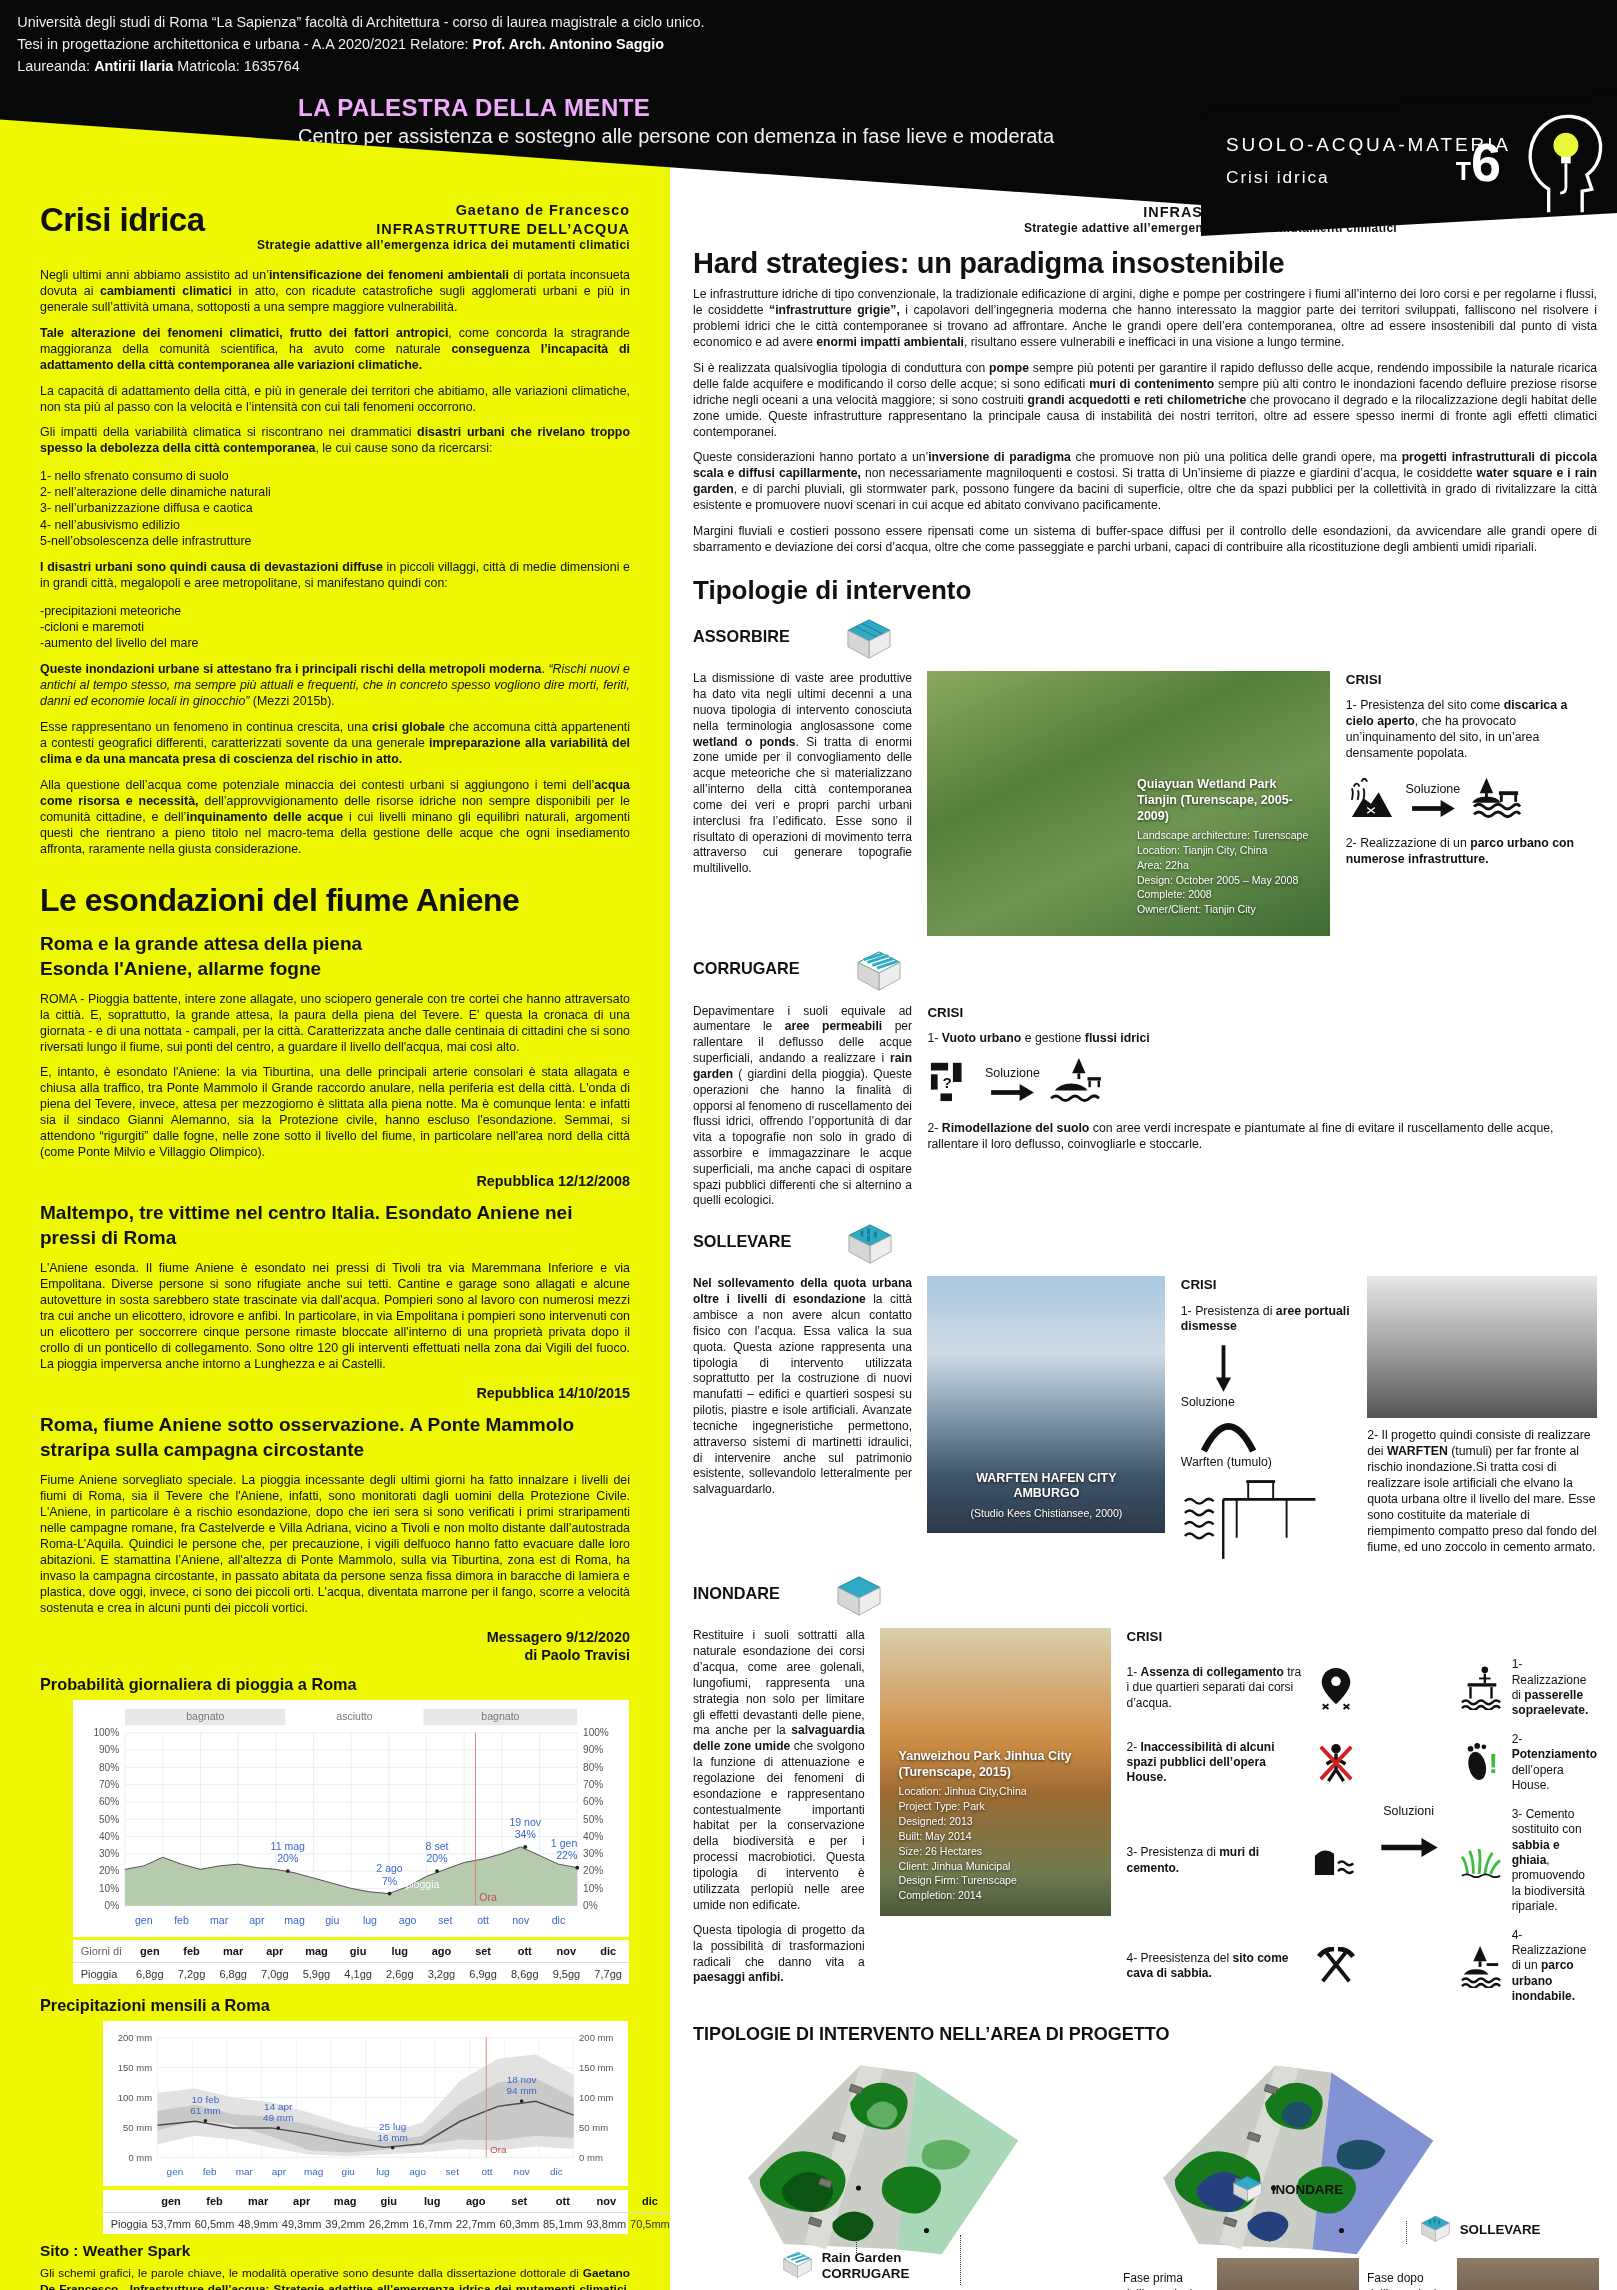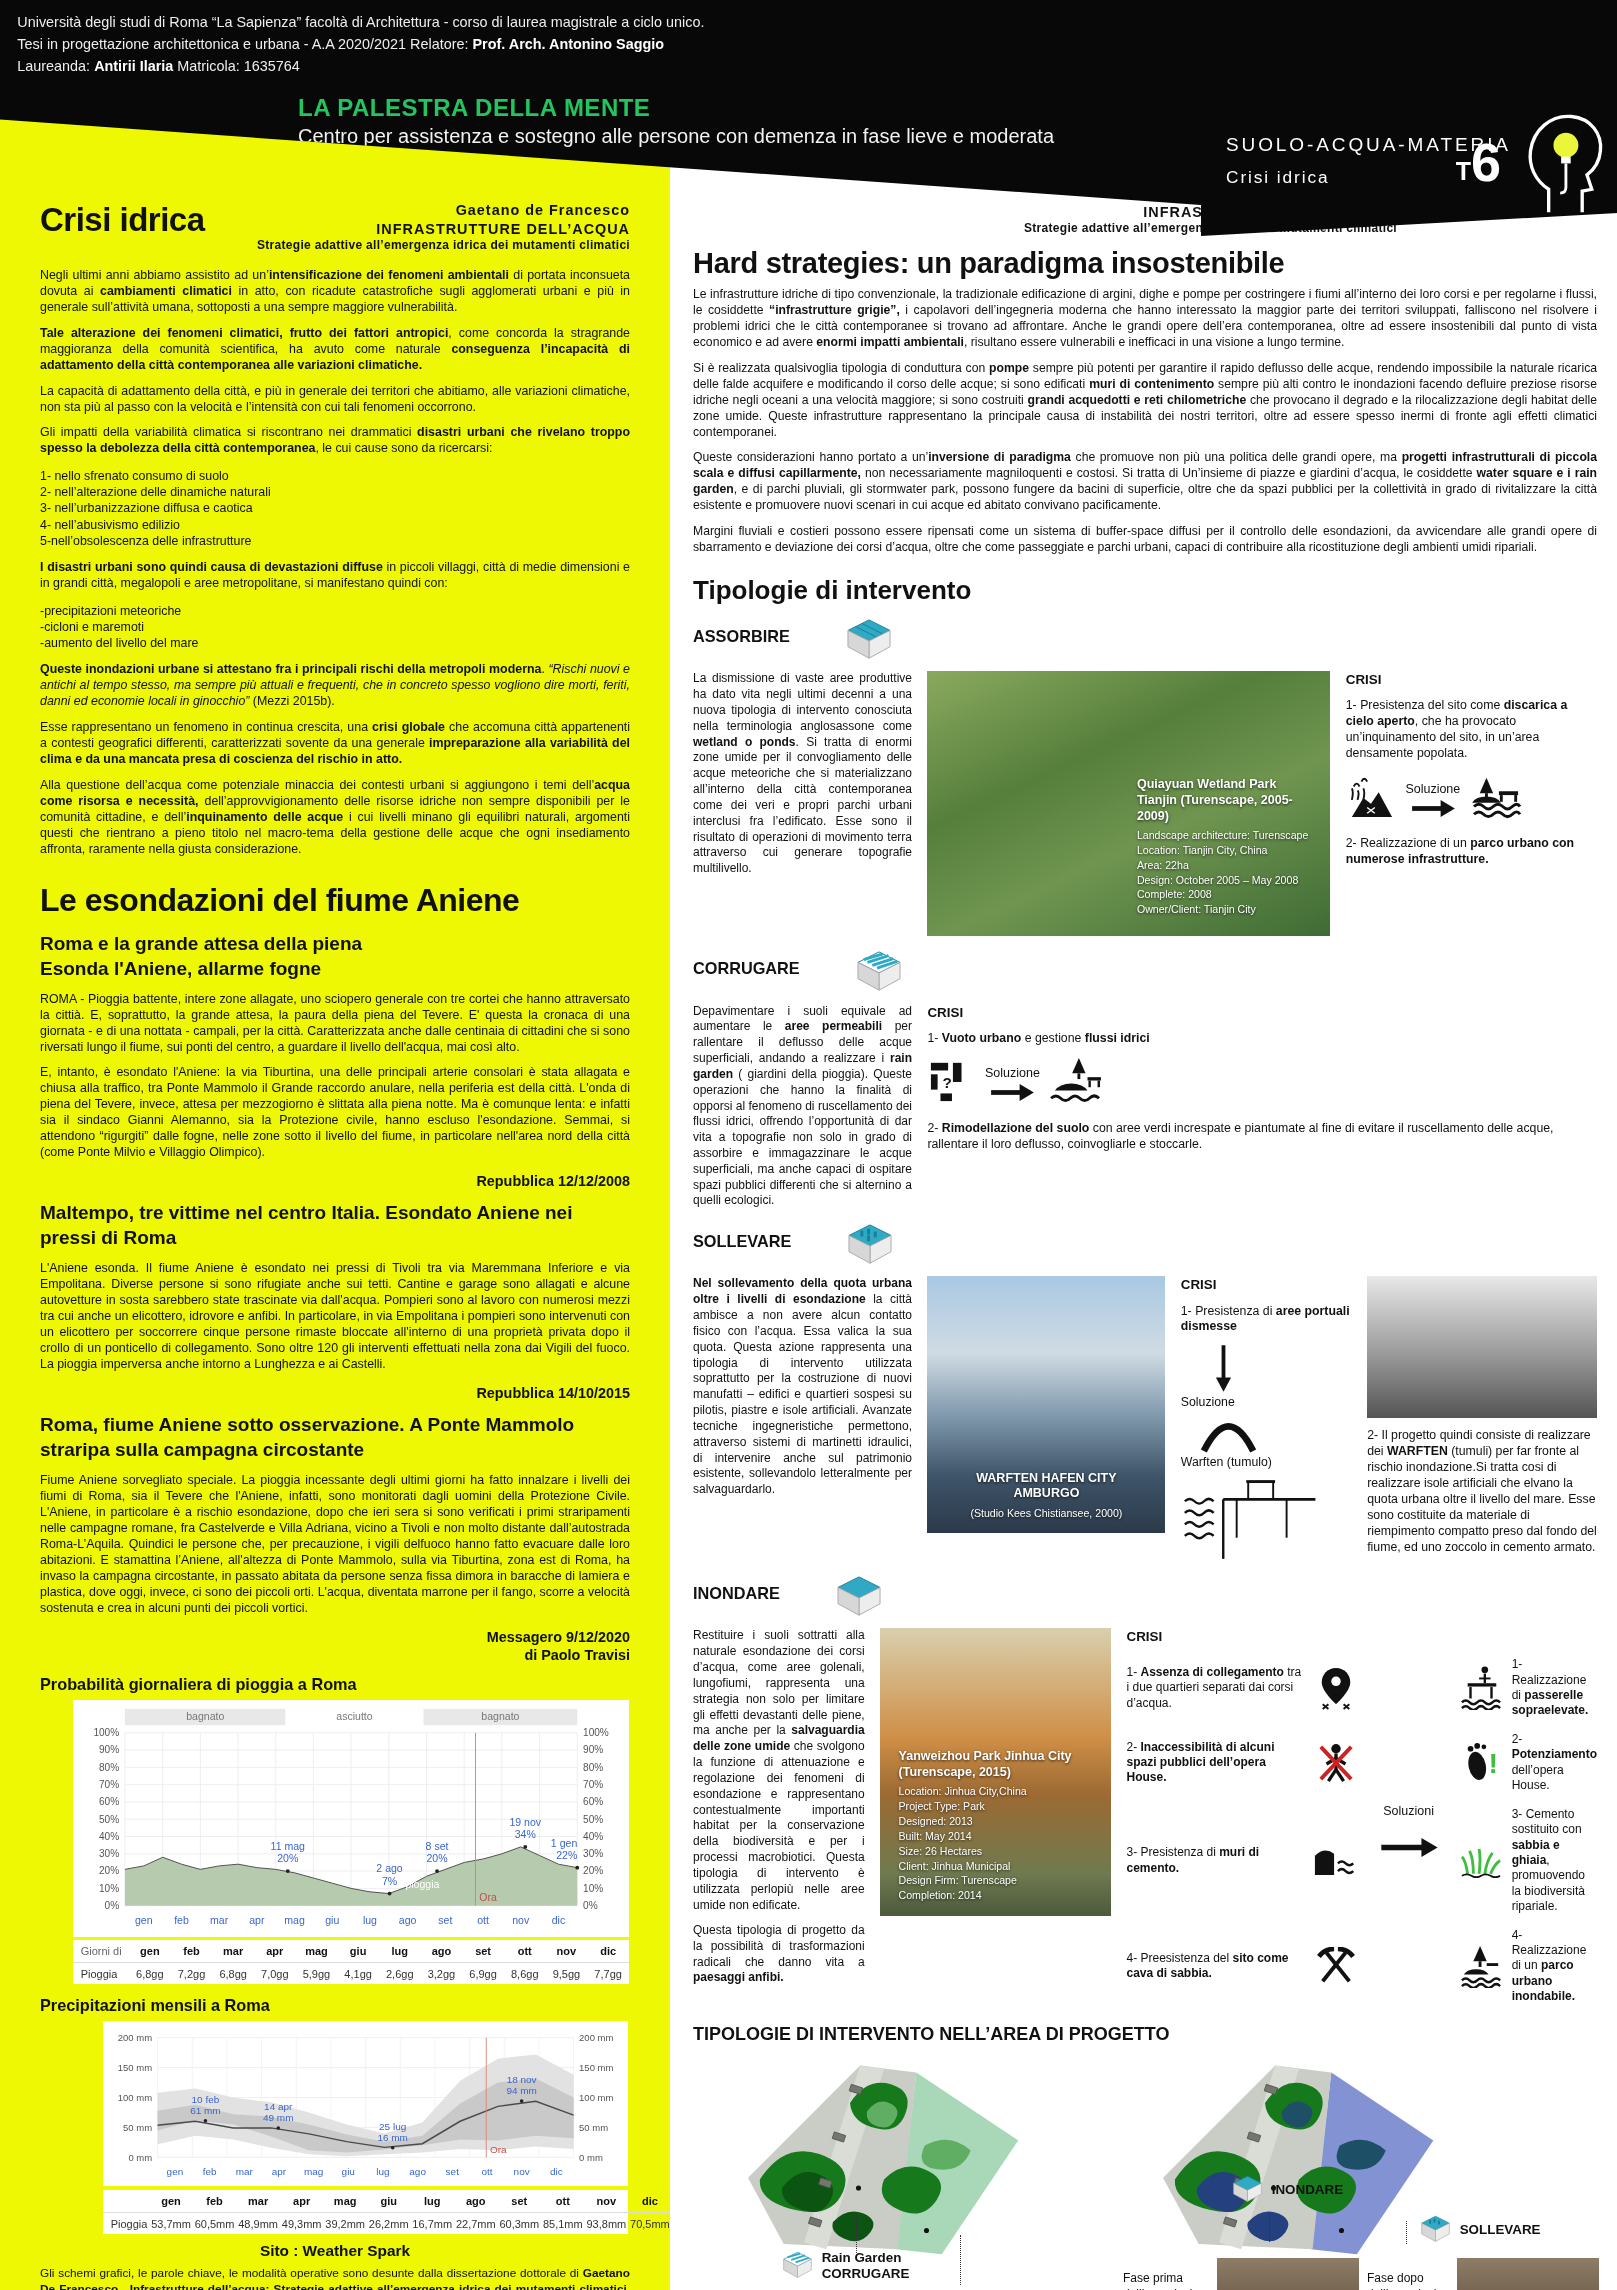--- a/index.html
+++ b/index.html
@@ -18,7 +18,7 @@
 
   #banner{position:absolute;left:0;top:88px;width:1618px;height:117px;background:#080808;z-index:2;
           clip-path:polygon(0 0,100% 0,100% 100%,74.2% 100%,0 27%)}
-  #banner .bt{position:absolute;left:298px;top:5.8px;color:#22c55e;font-weight:bold;font-size:24px;letter-spacing:0.5px}
+  #banner .bt{position:absolute;left:298px;top:5.8px;color:#f0abfc;font-weight:bold;font-size:24px;letter-spacing:0.5px}
   #banner .bs{position:absolute;left:298px;top:37px;width:824px;color:#f2f2f2;font-size:20px}
   #banner .bl{position:absolute;left:298px;top:61px;width:824px;color:#f2f2f2;font-size:20px;text-align:left}
 

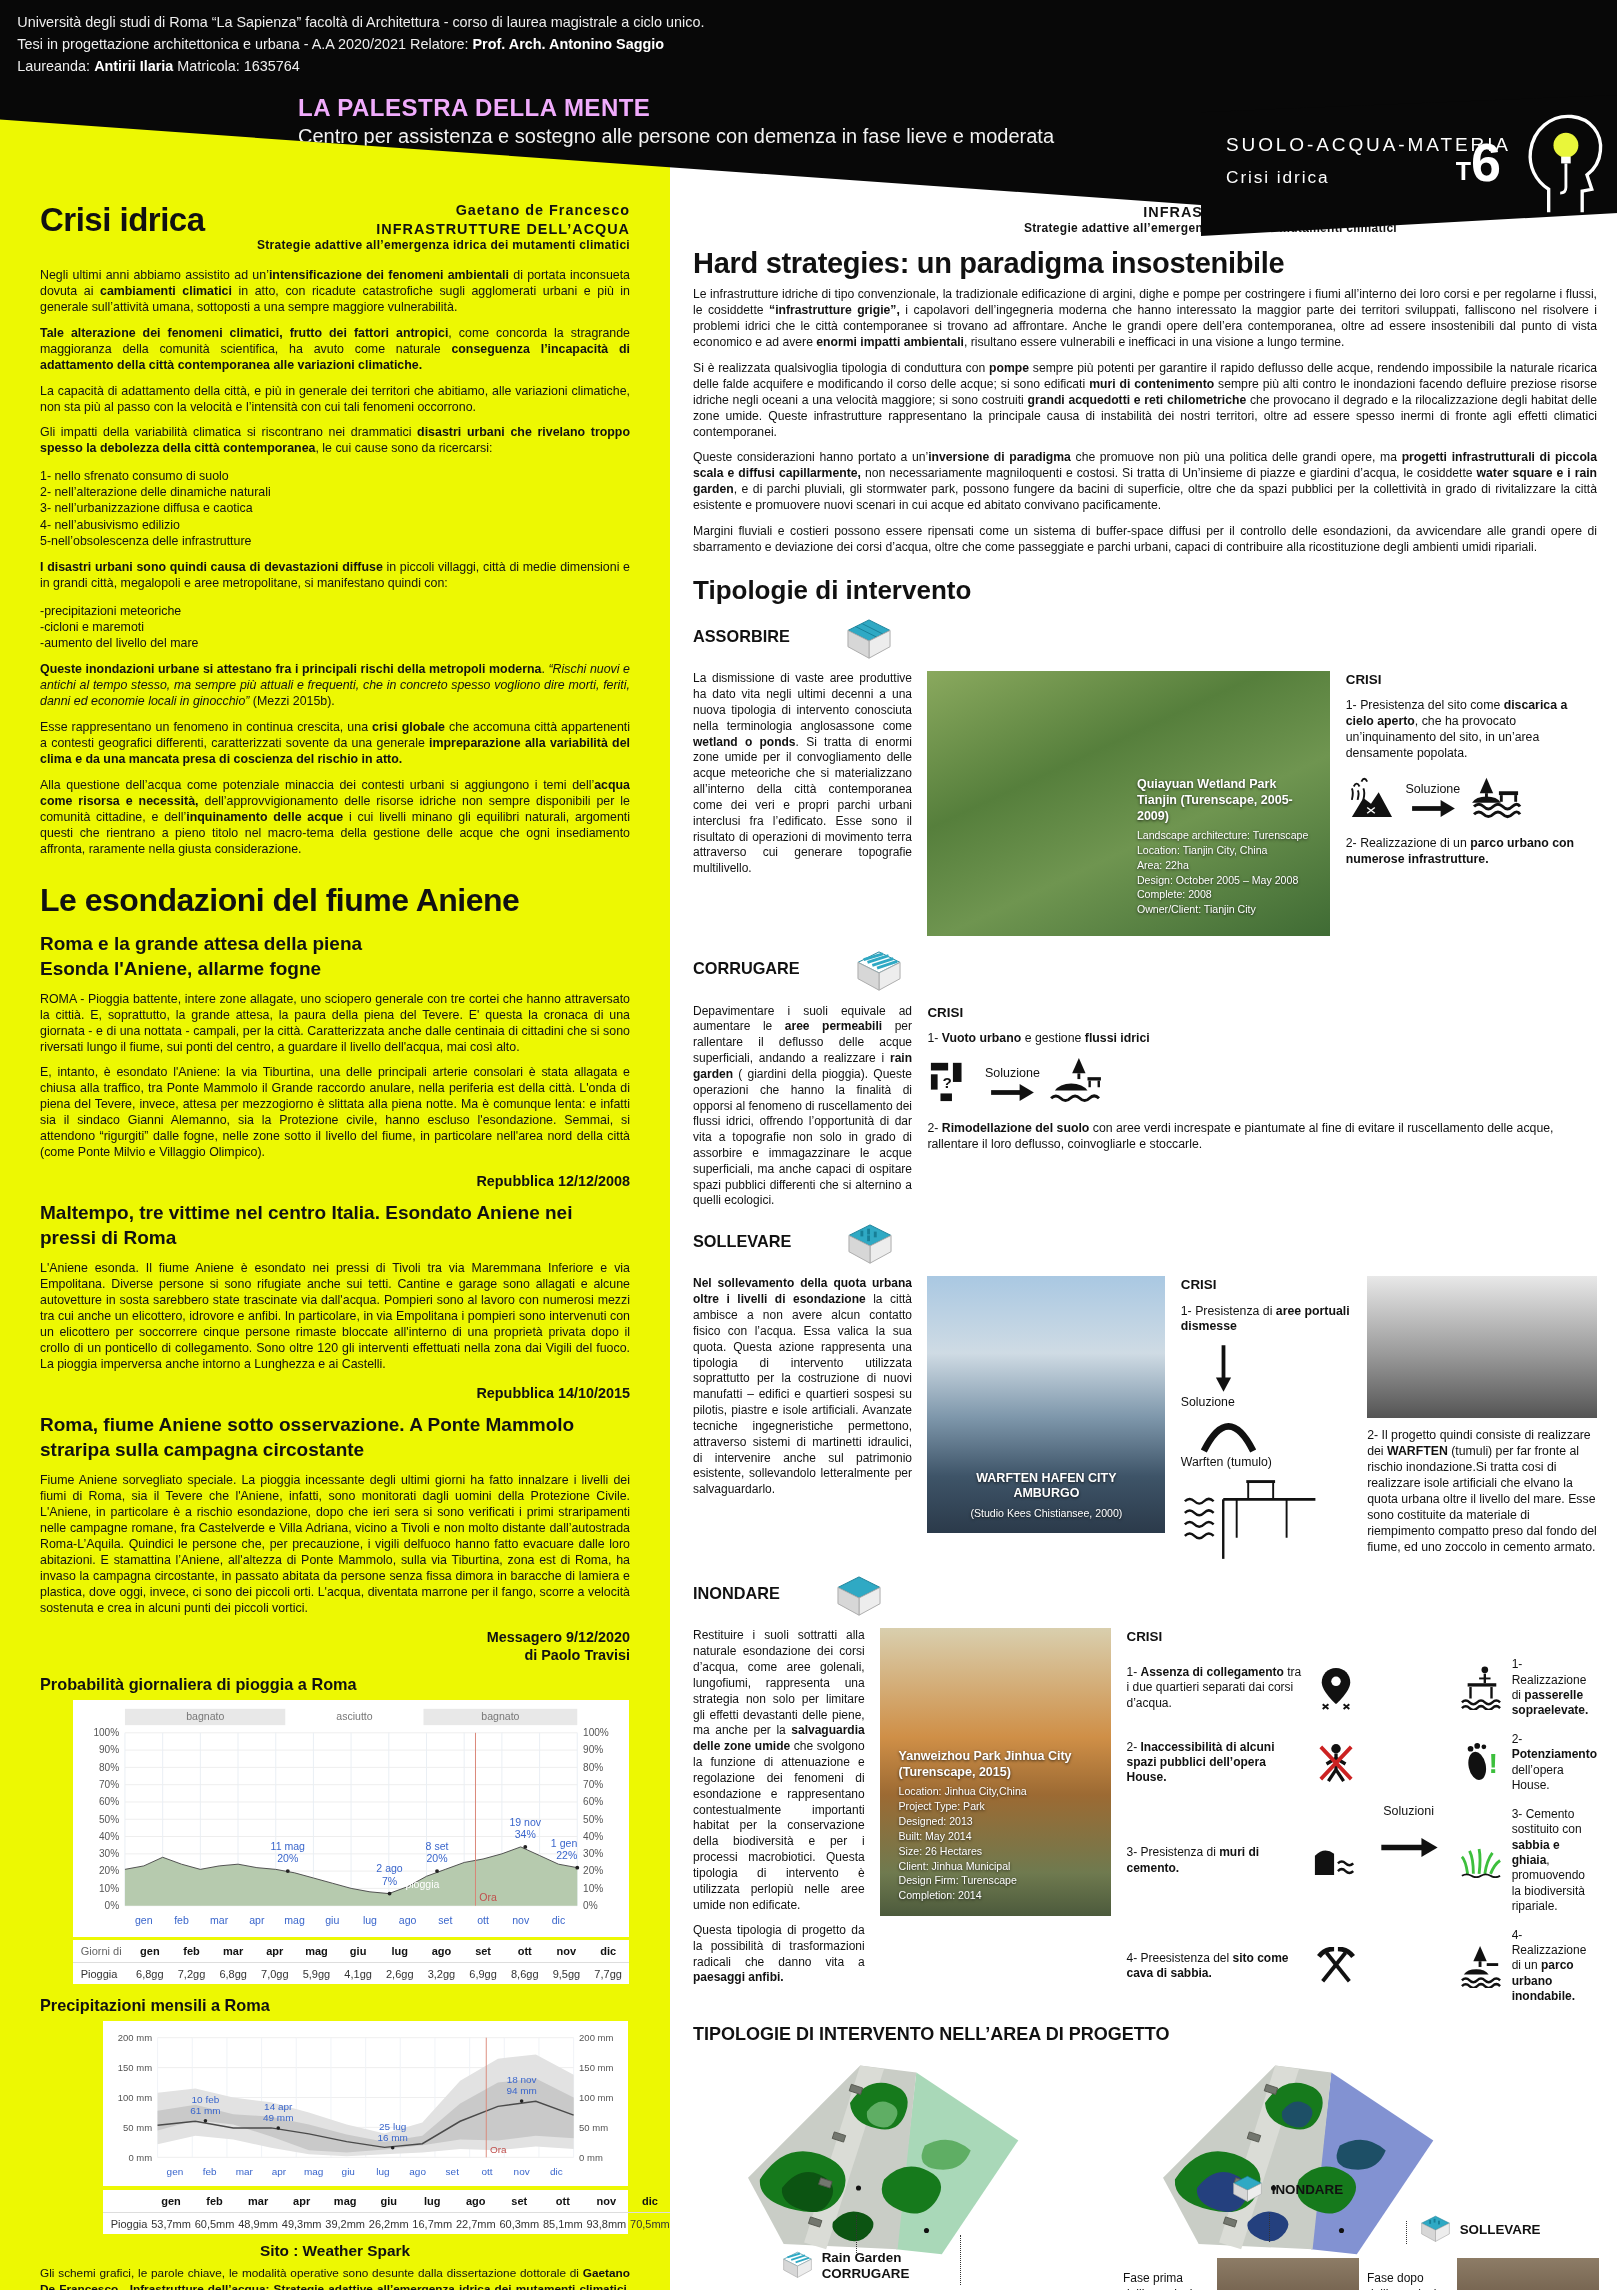--- a/index.html
+++ b/index.html
@@ -64,7 +64,7 @@
   table.wt tr:last-child td{border-top:1px solid #ddd;color:#333}
   .tbl{background:#fff;margin-left:33px;width:556px;margin-top:3.8px}
   .tbl2{background:#fff;margin-left:63px;width:525px;margin-top:3.8px}
-  .sito{font-size:15.4px;font-weight:bold;text-align:center;margin:7.7px 0 5.8px 0}
+  .sito{font-size:15.4px;font-weight:bold;text-align:left;margin:7.7px 0 5.8px 0}
   .footer{font-size:11.8px;line-height:1.34;text-align:justify;margin-bottom:9.6px}
 
   

